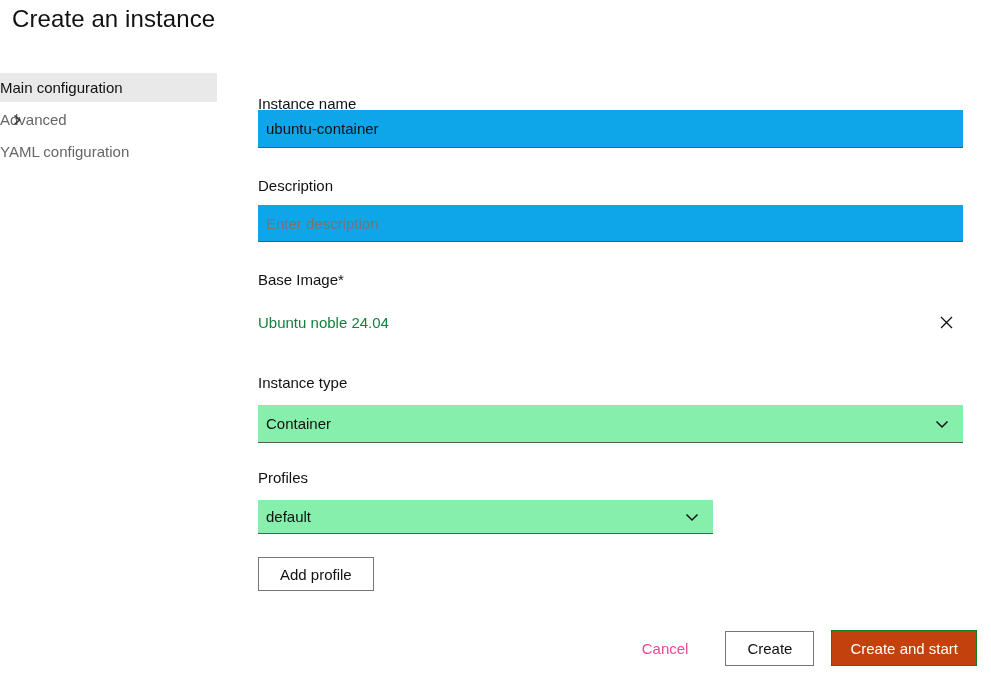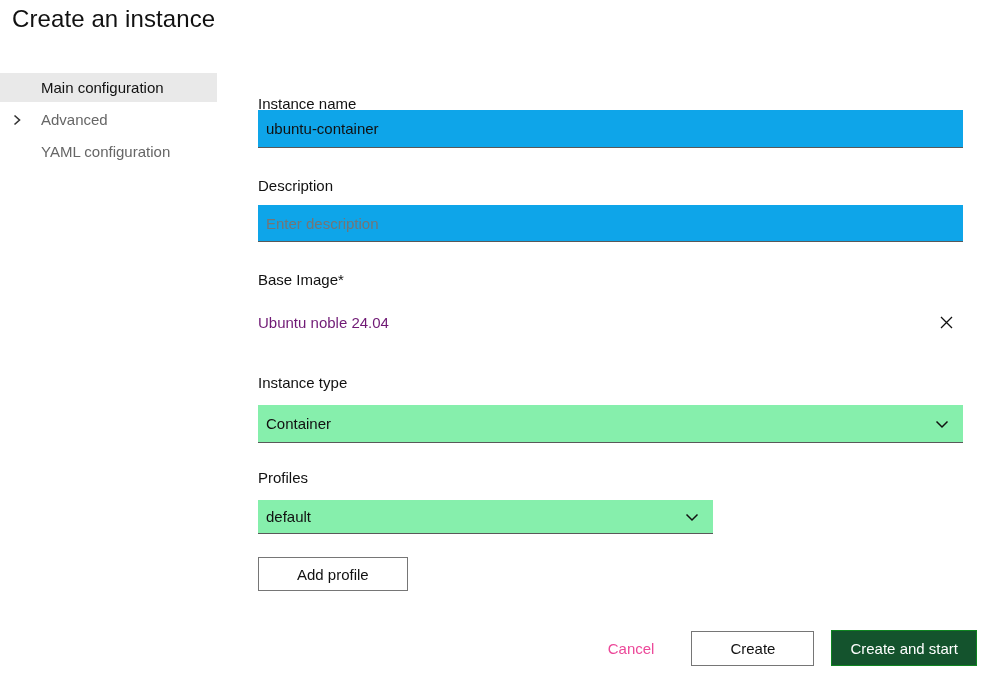--- a/index.html
+++ b/index.html
@@ -32,7 +32,6 @@
     height: 29px;
     display: flex;
     align-items: center;
-    padding-left: 41px;
     font-size: 15px;
     color: #666;
     cursor: pointer;

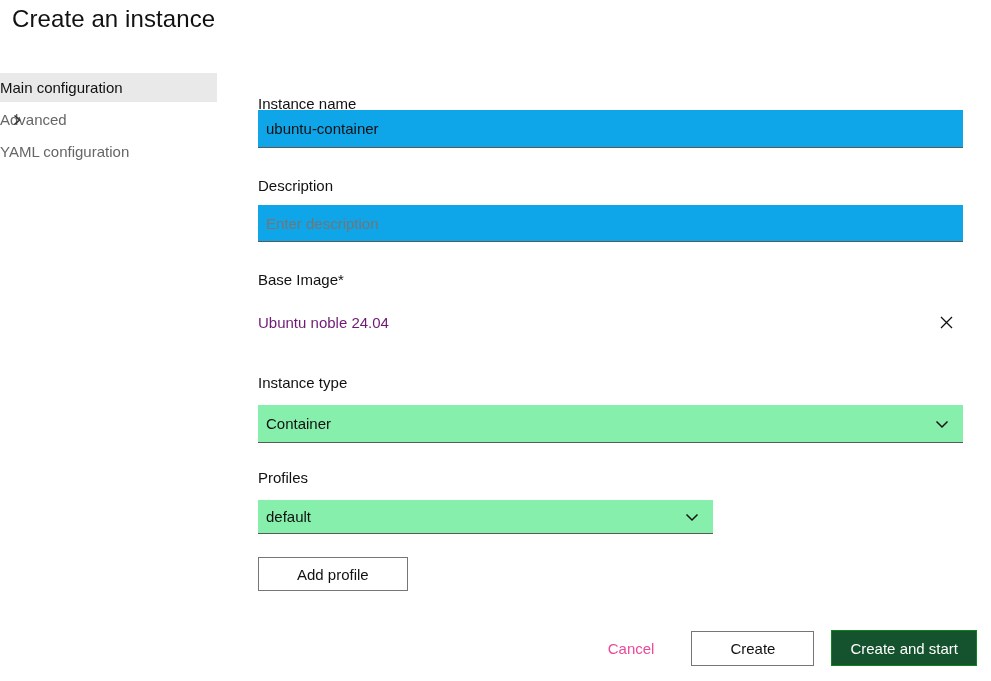--- a/index.html
+++ b/index.html
@@ -101,7 +101,7 @@
     align-items: center;
     justify-content: space-between;
   }
-  .base-image-value { font-size: 15px; color: #701a75; }
+  .base-image-value { font-size: 15px; color: #15803d; }
   .clear-btn {
     background: none;
     border: none;

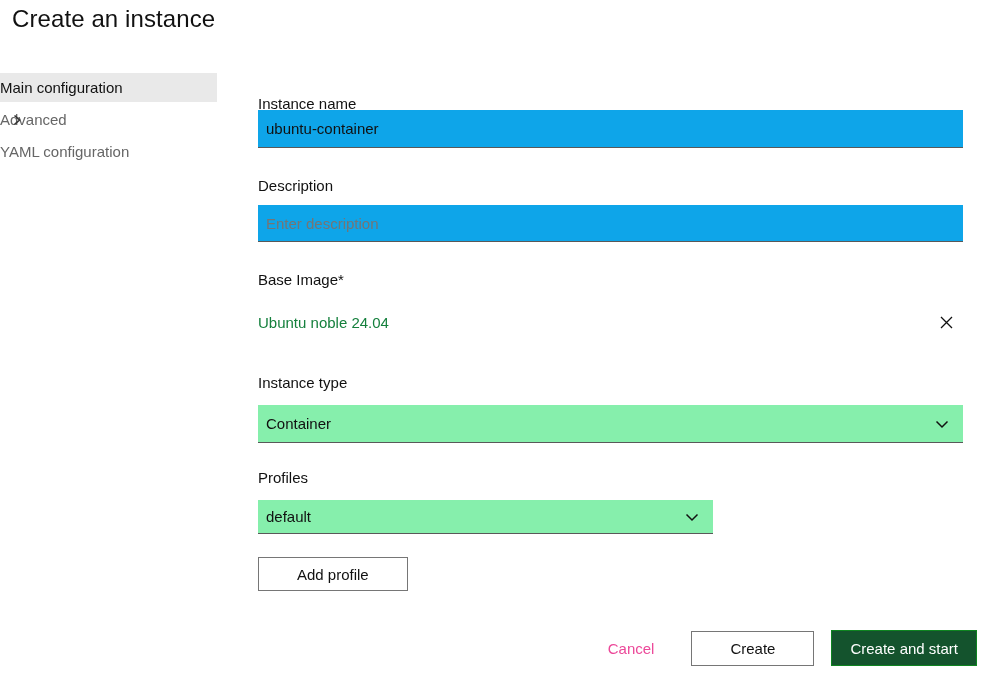--- a/index.html
+++ b/index.html
@@ -128,7 +128,7 @@
     border: 1px solid #767676;
     color: #111;
     height: 35px;
-    padding: 0 38px;
+    padding: 0 21px;
   }
   .btn-positive {
     background: #14532d;

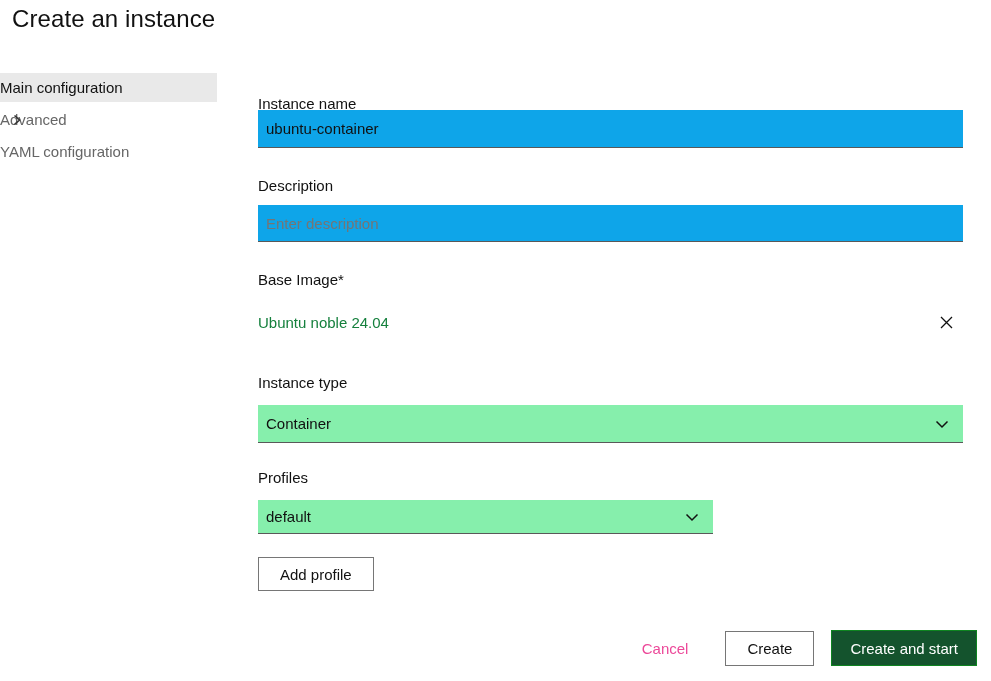--- a/index.html
+++ b/index.html
@@ -131,7 +131,7 @@
     padding: 0 21px;
   }
   .btn-positive {
-    background: #14532d;
+    background: #c2410c;
     border: 1px solid #0e8420;
     color: #ffffff;
     height: 36px;

